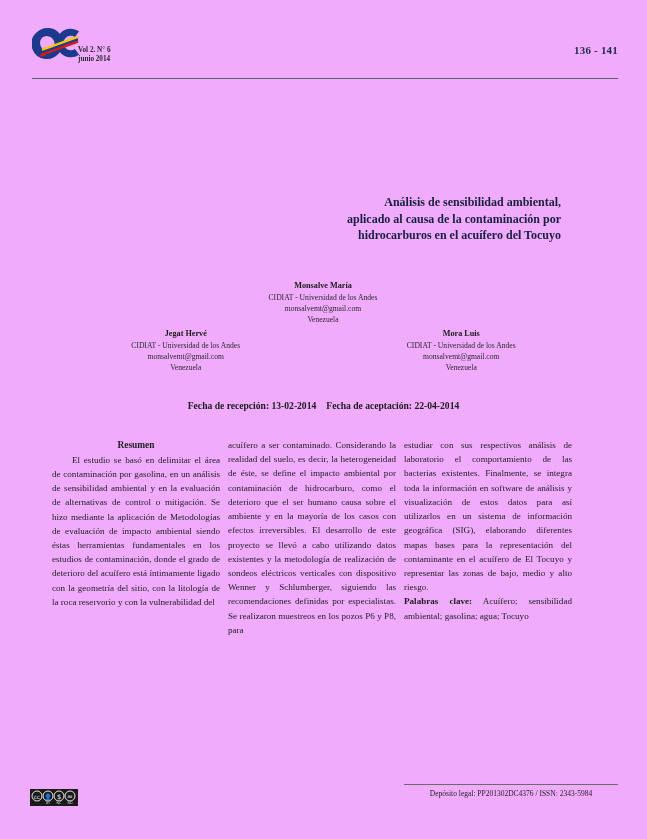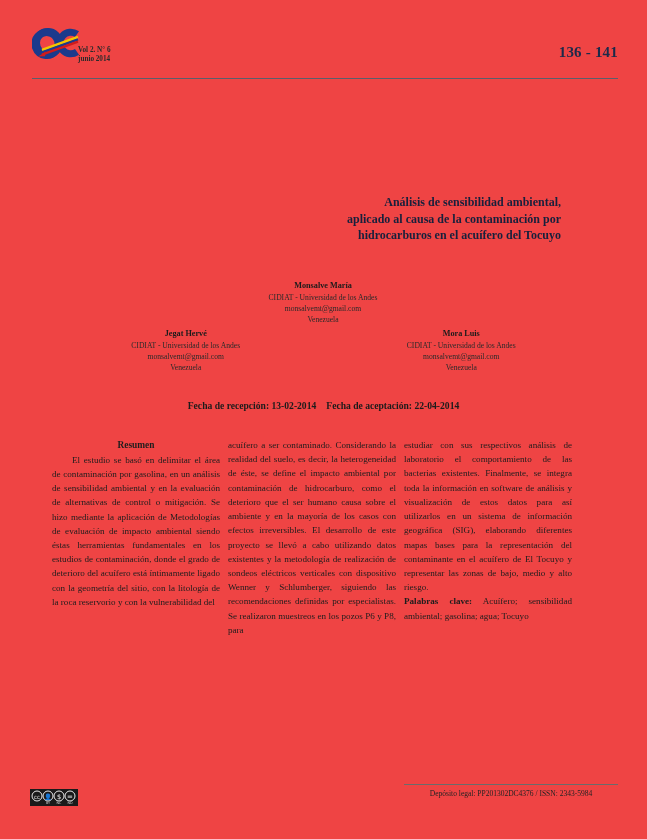--- a/index.html
+++ b/index.html
@@ -19,7 +19,7 @@
   .page {
     position: absolute;
     inset: 0;
-    background: #ef4444;
+    background: #f0abfc;
     padding-left: 40px;
   }
 

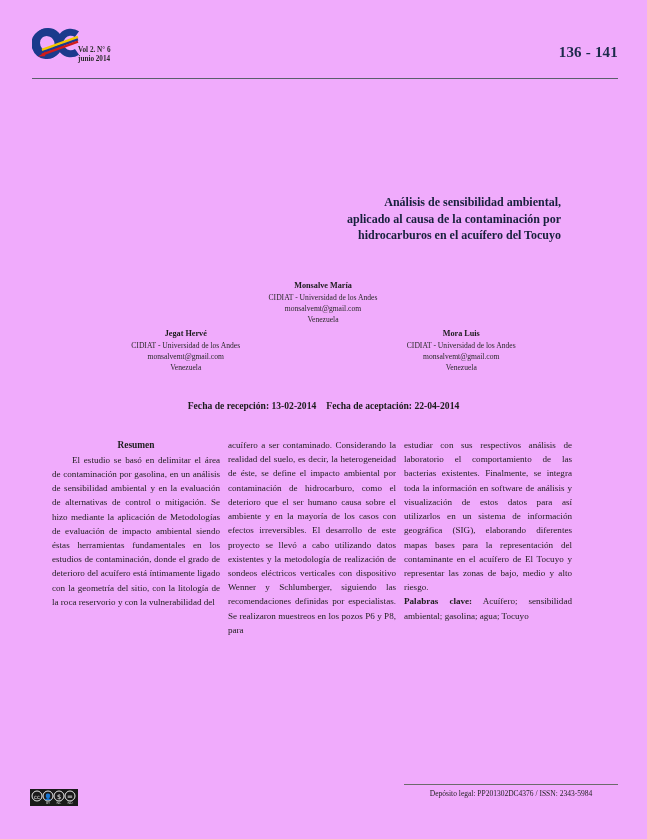--- a/index.html
+++ b/index.html
@@ -54,7 +54,7 @@
     right: 0;
     top: 20px;
     font-family: "Liberation Serif", serif;
-    font-size: 15px;
+    font-size: 11px;
     font-weight: bold;
     color: #1b2a4a;
     letter-spacing: 0.2px;

